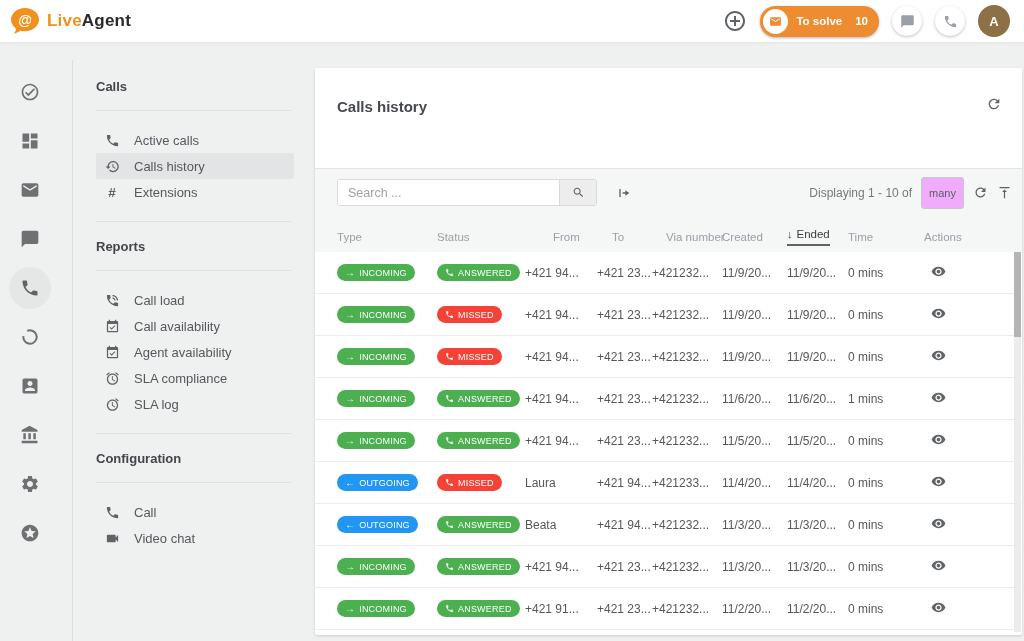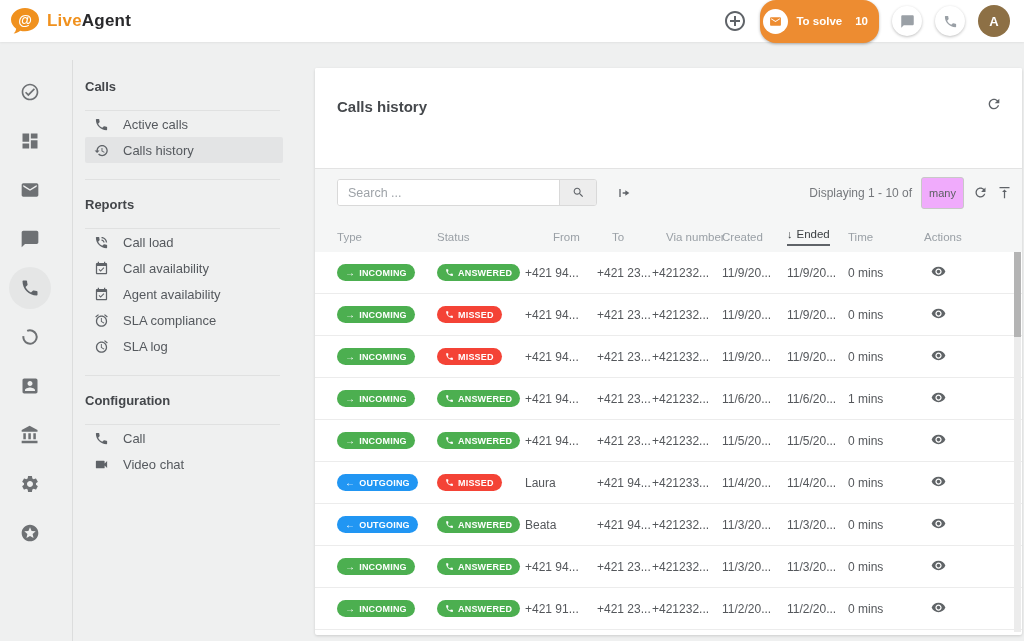--- a/index.html
+++ b/index.html
@@ -19,7 +19,7 @@
   .circle-btn { width:30px; height:30px; border-radius:50%; background:#fff;
                 box-shadow:0 1px 3px rgba(0,0,0,.25); display:flex; align-items:center;
                 justify-content:center; color:#9aa0a6; cursor:pointer; }
-  .tosolve { display:flex; align-items:center; height:43px; border-radius:16px;
+  .tosolve { display:flex; align-items:center; height:31px; border-radius:16px;
              background:#ed8c31; padding:0 11px 0 3px; gap:8px;
              box-shadow:0 1px 3px rgba(0,0,0,.3); cursor:pointer; }
   .tosolve-circle { width:25px; height:25px; border-radius:50%; background:#fff;

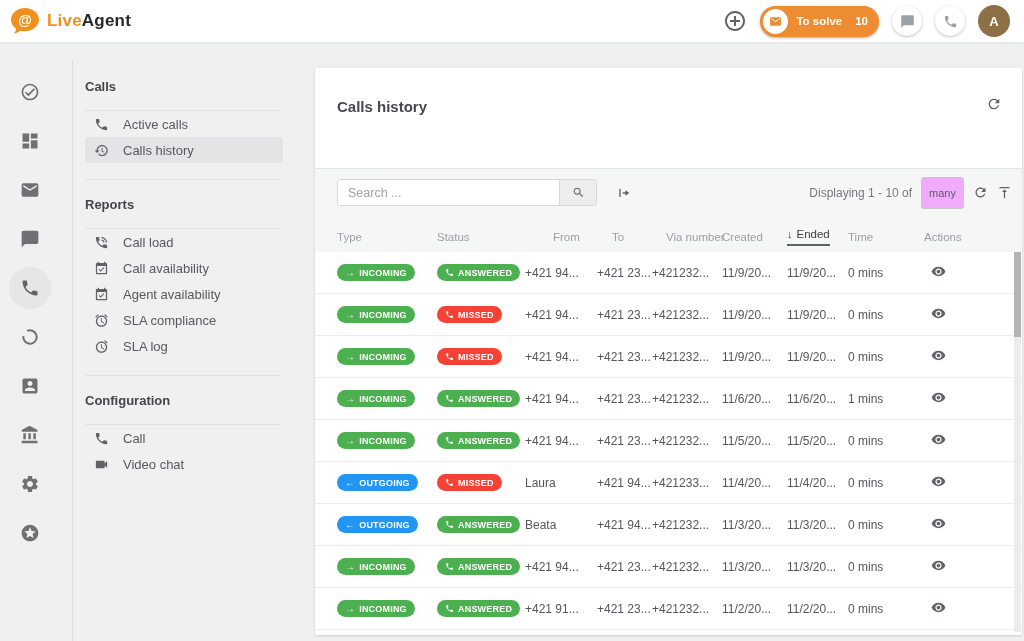--- a/index.html
+++ b/index.html
@@ -39,7 +39,7 @@
   .v-divider { position:absolute; left:72px; top:60px; bottom:0; width:1px; background:#dcdddd; }
 
   
-  .panel { position:absolute; left:62px; top:42px; width:228px; }
+  .panel { position:absolute; left:73px; top:42px; width:228px; }
   .side-title { margin:17px 0 0 23px; font-size:13px; font-weight:bold; color:#43464a; }
   .side-title.first { margin-top:37px; }
   .side-divider { margin:16px 10px 0 23px; border-top:1px solid #e0e1e1; }

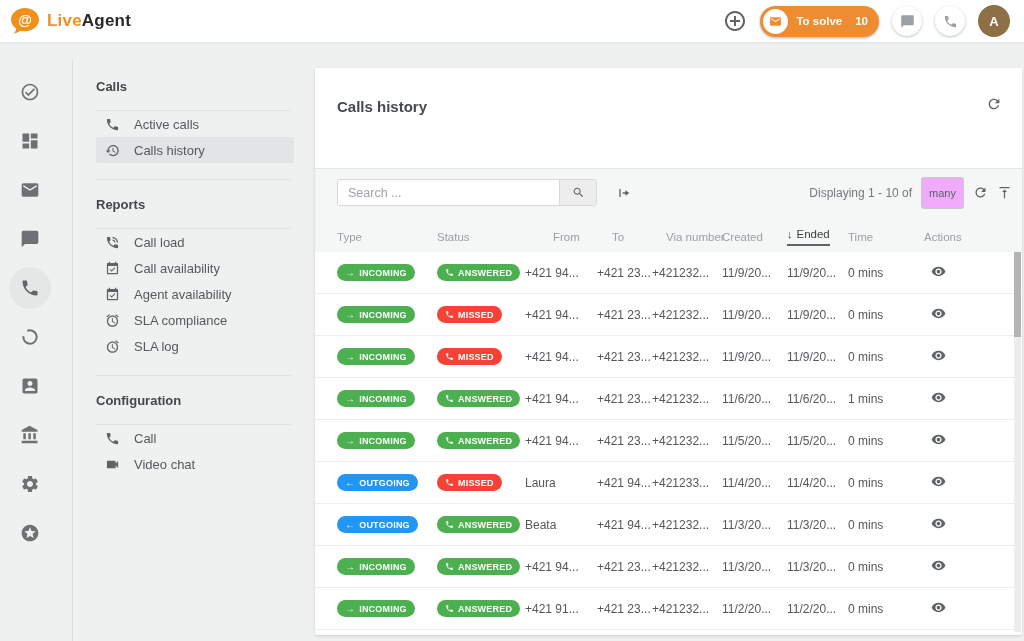--- a/index.html
+++ b/index.html
@@ -43,7 +43,7 @@
   .side-title { margin:17px 0 0 23px; font-size:13px; font-weight:bold; color:#43464a; }
   .side-title.first { margin-top:37px; }
   .side-divider { margin:16px 10px 0 23px; border-top:1px solid #e0e1e1; }
-  .menu-group { }
+  .menu-group { margin-top:16px; }
   .menu-item { margin:0 7px 0 23px; padding:5px 0 5px 8px; display:flex; align-items:center;
                gap:14px; font-size:13px; color:#55595e; border-radius:2px; cursor:pointer; }
   .menu-item.active { background:#e3e4e5; }

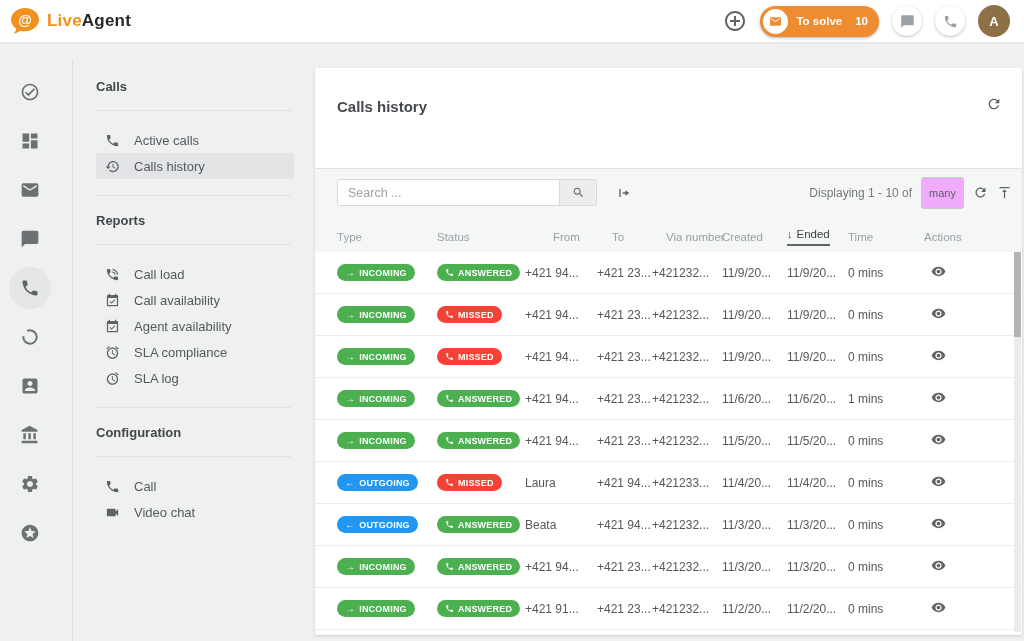--- a/index.html
+++ b/index.html
@@ -241,6 +241,10 @@
         </span>
       <span>Calls history</span>
     </div>
+    <div class="menu-item">
+      <span class="mi hash-icon"></span>
+      <span>Extensions</span>
+    </div>
   </div>
   <div class="side-divider"></div>
   <div class="side-title">Reports</div>

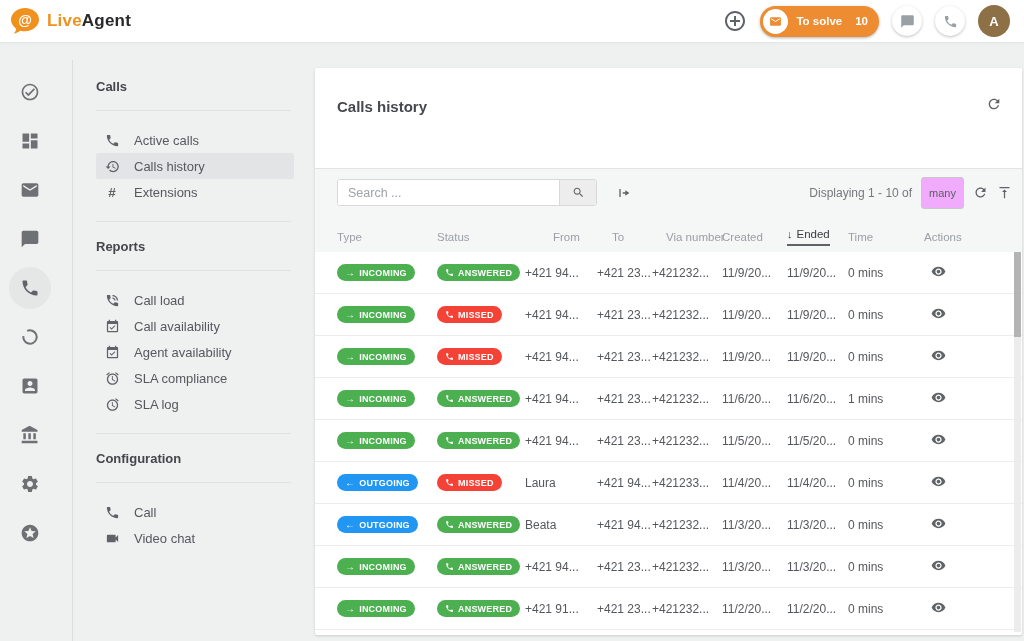--- a/index.html
+++ b/index.html
@@ -104,7 +104,7 @@
   .trow { height:42px; border-bottom:1px solid #ececec; background:#fff; cursor:pointer; }
   .td { font-size:12px; color:#54575b; white-space:nowrap; overflow:hidden; }
   .badge { display:inline-flex; align-items:center; gap:4px; height:17px; border-radius:9px;
-           padding:0 8px; color:#fff; font-size:9px; font-weight:bold; letter-spacing:.2px; }
+           padding:0 8px; color:#fff; font-size:9px; font-weight:normal; letter-spacing:.2px; }
   .b-green { background:#4caf50; }
   .b-blue { background:#2196f3; }
   .b-red { background:#f44336; }

